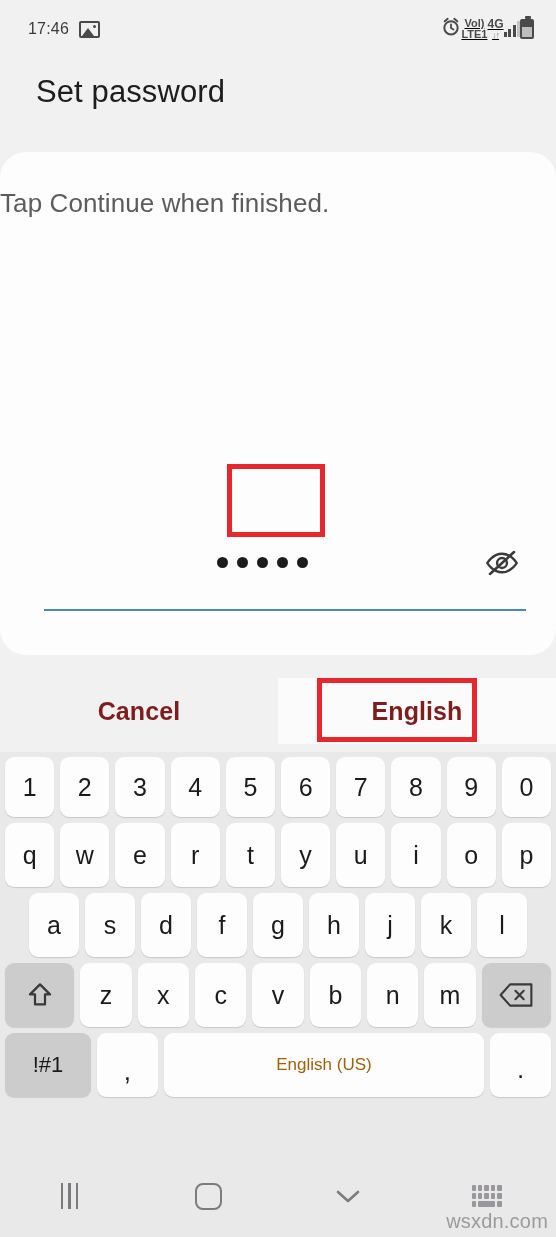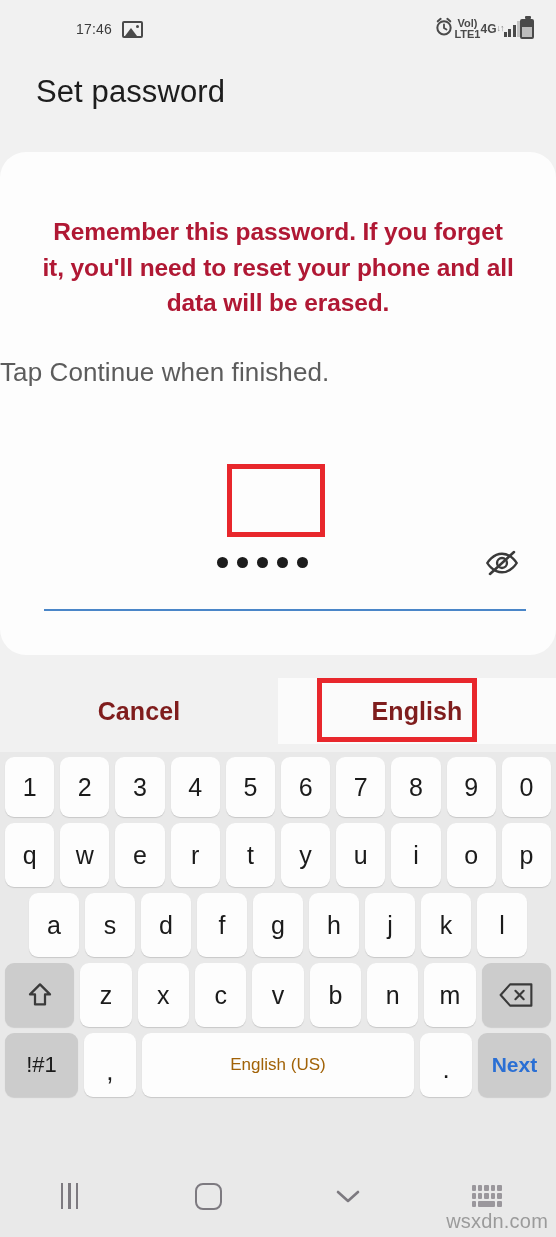--- a/index.html
+++ b/index.html
@@ -32,11 +32,10 @@
     gap: 10px;
   }
   .status-time {
-    font-size: 14px;
+    font-size: 16px;
     color: #3c3c3c;
     letter-spacing: 0.2px;
     font-weight: 400;
-    margin-left: 48px;
   }
   .status-right {
     display: flex;

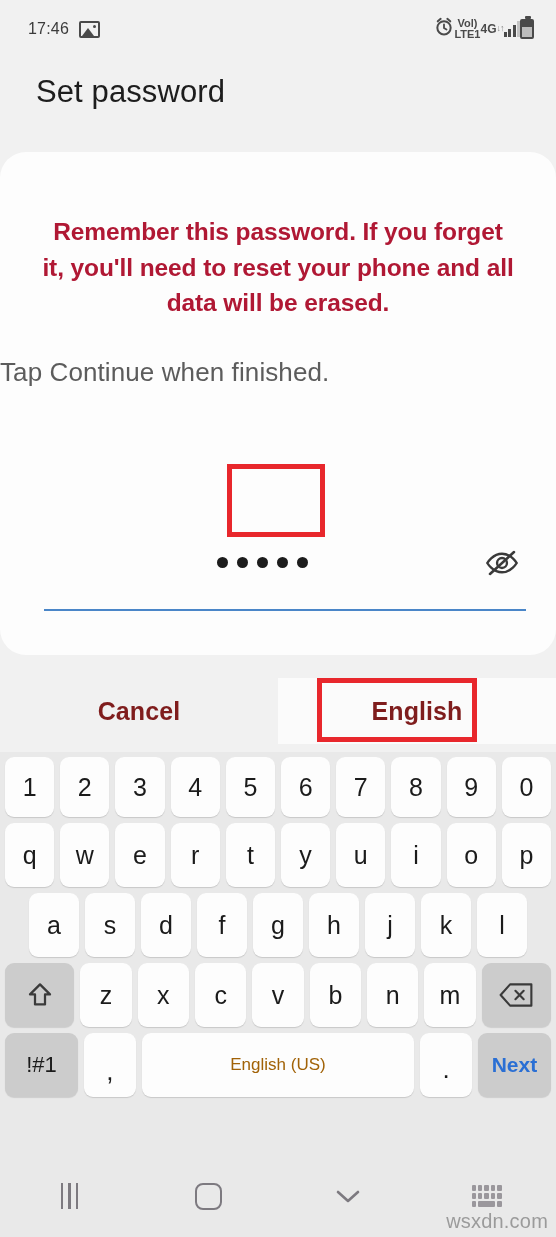--- a/index.html
+++ b/index.html
@@ -40,6 +40,7 @@
   .status-right {
     display: flex;
     align-items: center;
+    text-decoration: underline;
   }
   .icon-img-thumb {
     width: 21px; height: 17px;

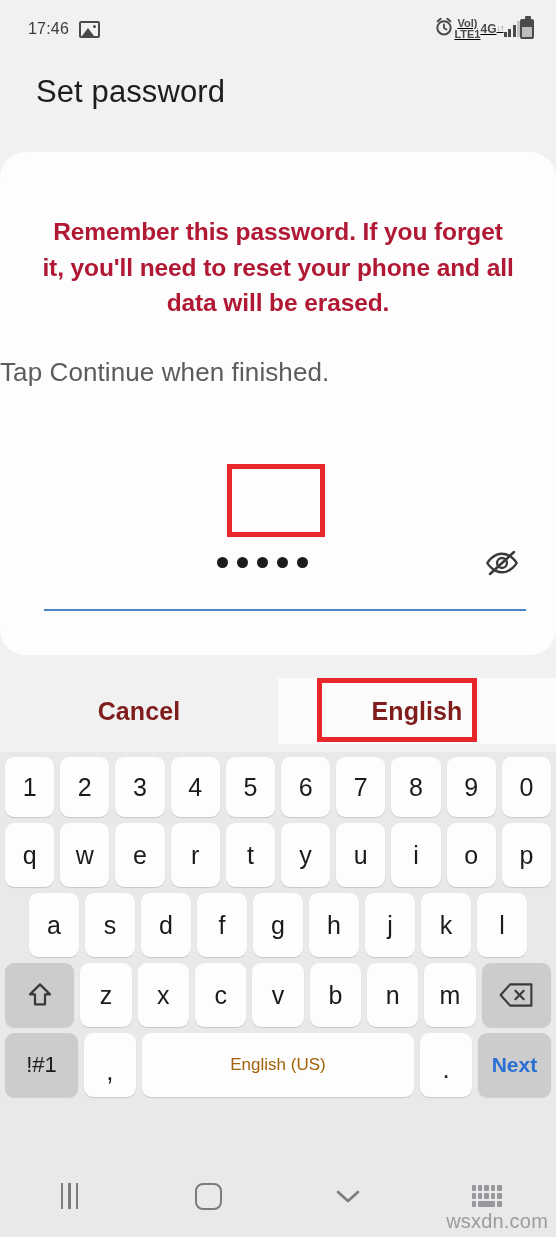--- a/index.html
+++ b/index.html
@@ -78,7 +78,7 @@
   .volte-stack span { display: block; }
   .net-stack {
     display: flex;
-    flex-direction: row;
+    flex-direction: column;
     align-items: center;
     line-height: 1.05;
     font-size: 12px;

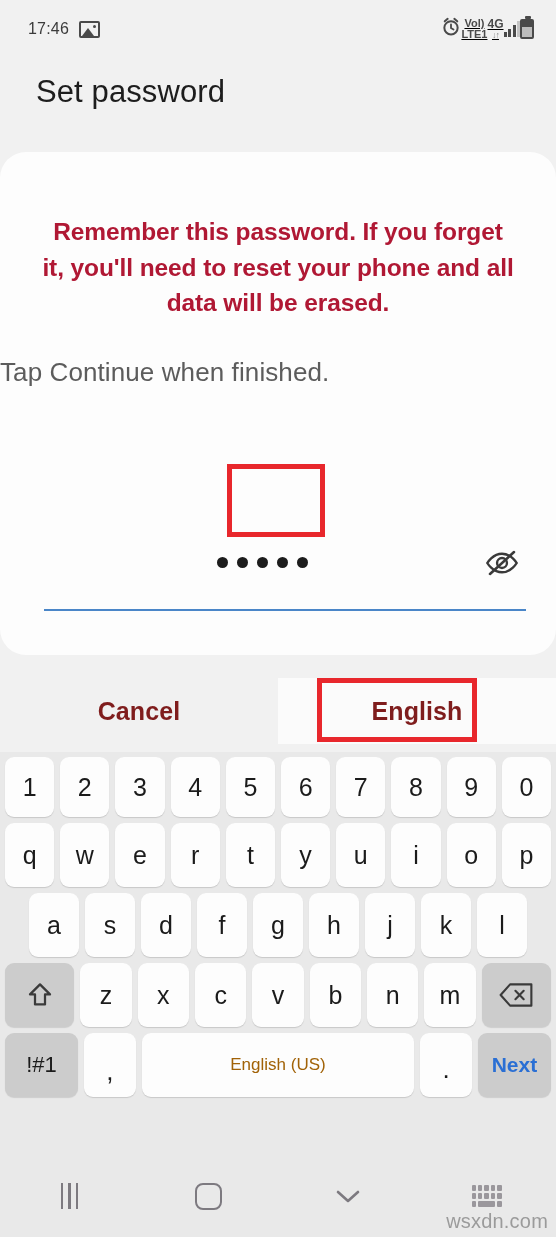--- a/index.html
+++ b/index.html
@@ -353,7 +353,6 @@
 <div class="page-title">Set password</div>
 
 <div class="card">
-  <div class="warning-text">Remember this password. If you forget it, you'll need to reset your phone and all data will be erased.</div>
   <div class="hint-text">Tap Continue when finished.</div>
 
   <div class="pw-wrap">

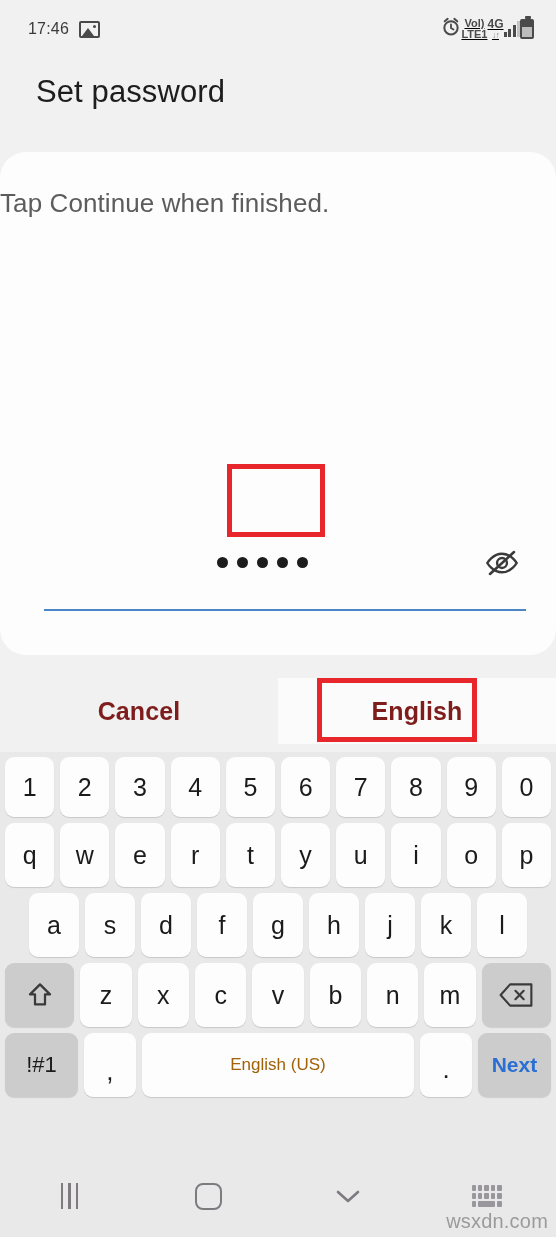--- a/index.html
+++ b/index.html
@@ -452,7 +452,6 @@
     <div class="key comma">,</div>
     <div class="key space">English (US)</div>
     <div class="key period">.</div>
-    <div class="key special next">Next</div>
   </div>
 </div>
 

